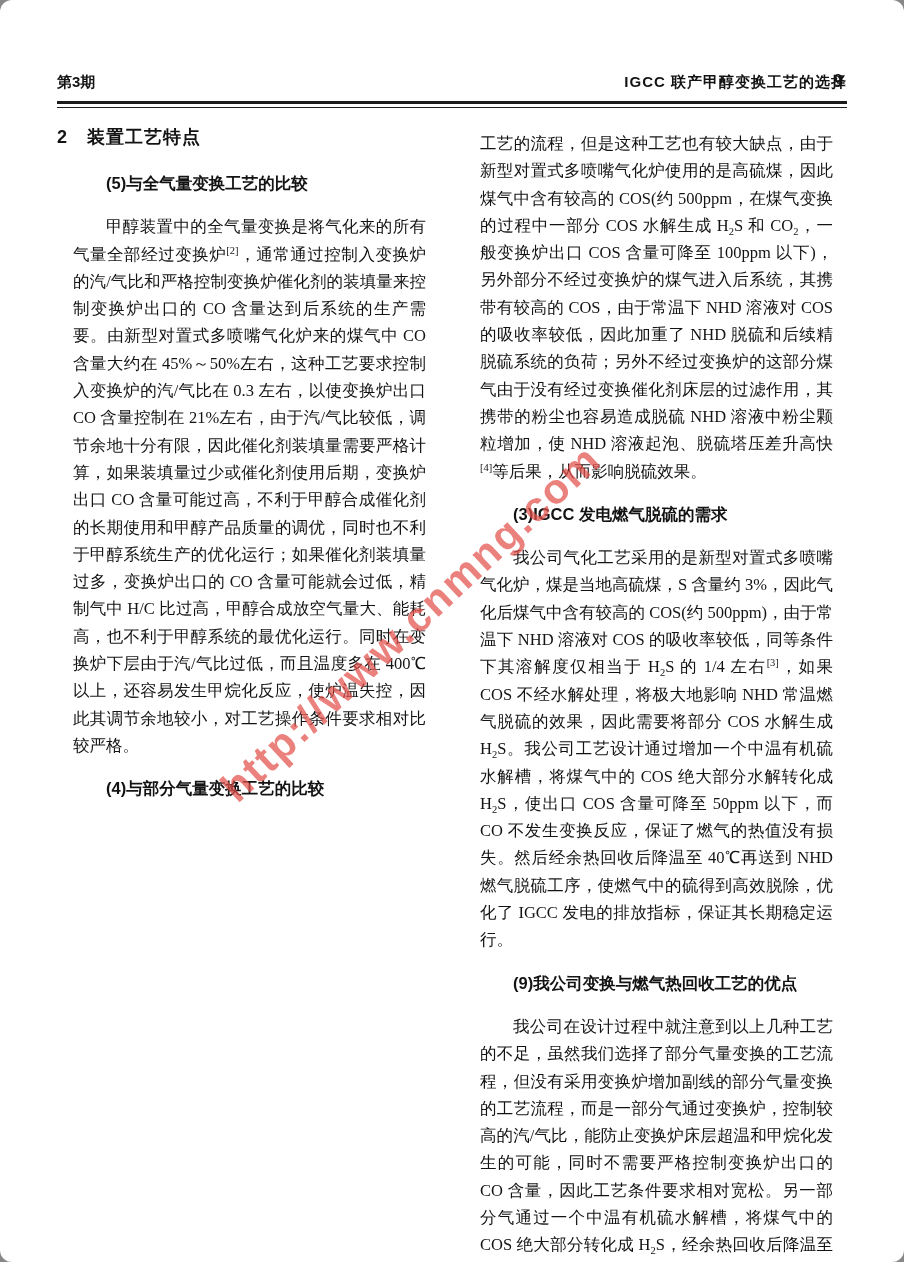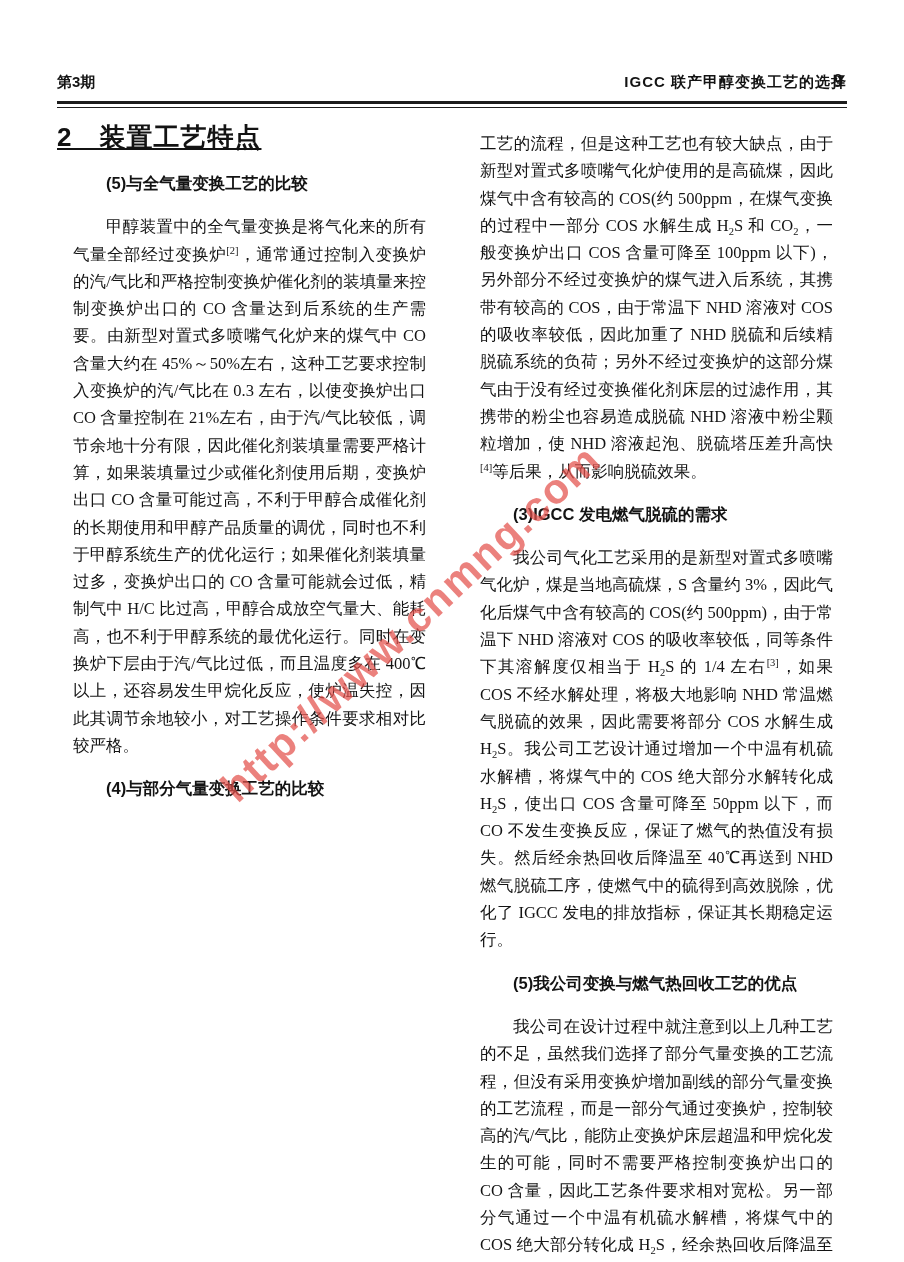--- a/index.html
+++ b/index.html
@@ -11,6 +11,7 @@
     color:#131313;
     font-family:"Liberation Serif", serif;
     overflow:hidden;
+    border-radius:12px;
   }
   
   .header {

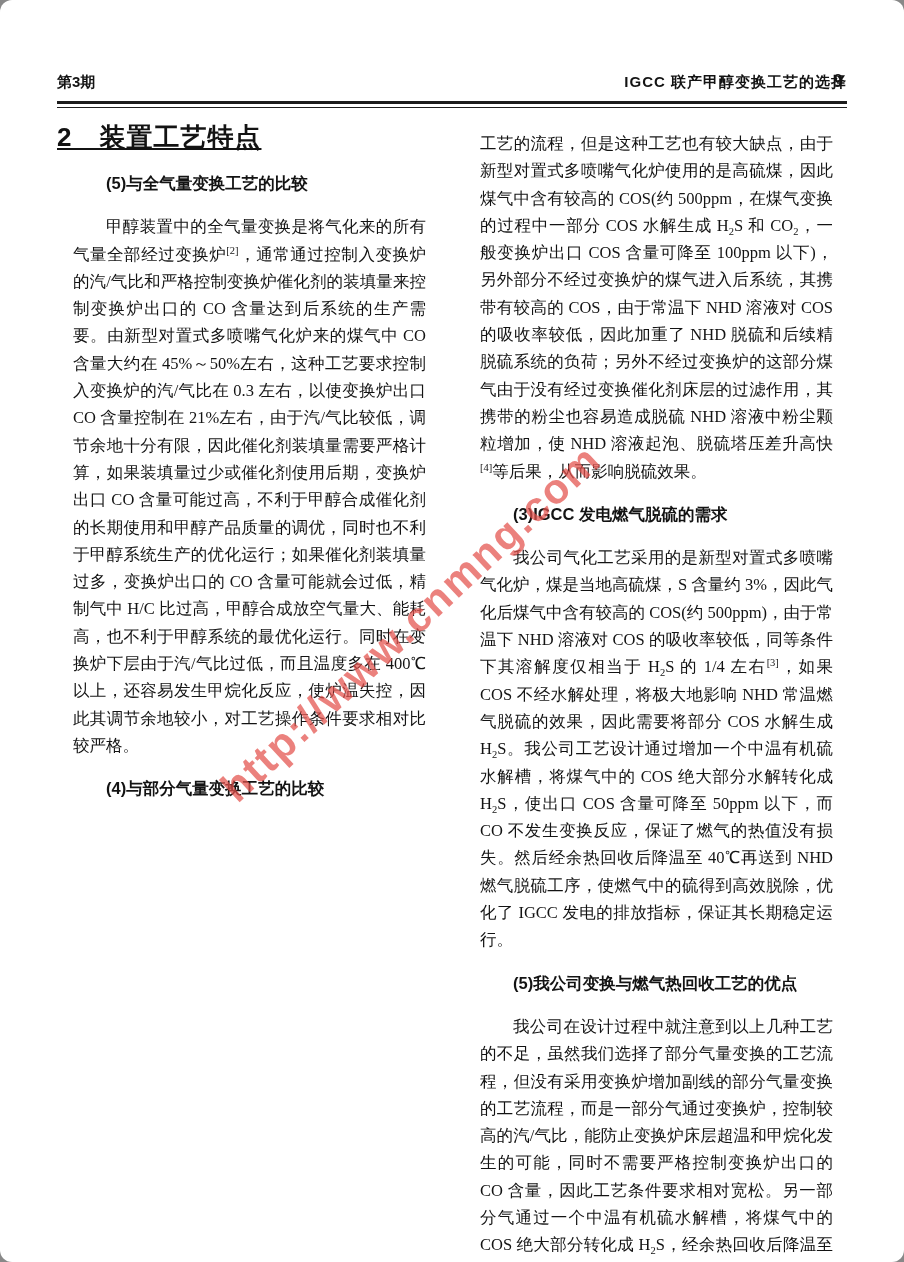--- a/index.html
+++ b/index.html
@@ -39,10 +39,9 @@
   .col p { margin:16px; }
   .blk-h2 {
     font-family:"Liberation Sans", sans-serif;
-    font-weight:bold; font-size:26px; line-height:30px;
+    font-weight:bold; font-size:18px; line-height:30px;
     margin:8px 0 18px 0 !important;
     letter-spacing:1px;
-    text-decoration:underline;
   }
   .blk-p  { text-indent:2em; }
   .blk-ps { text-indent:2em; font-family:"Liberation Sans", sans-serif; font-weight:bold; }

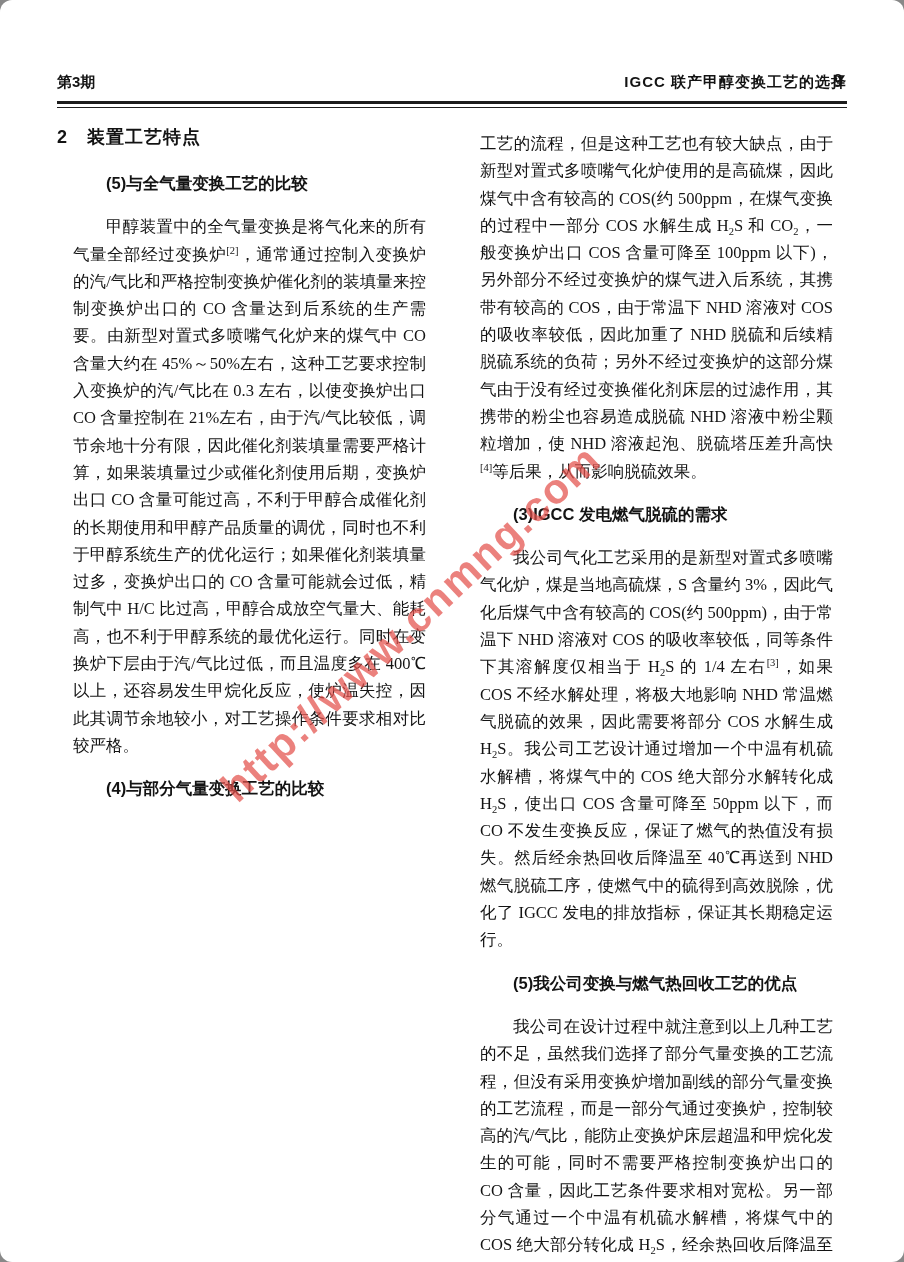--- a/index.html
+++ b/index.html
@@ -80,7 +80,7 @@
         <p class="blk-pc">工艺的流程，但是这种工艺也有较大缺点，由于新型对置式多喷嘴气化炉使用的是高硫煤，因此煤气中含有较高的 COS(约 500ppm，在煤气变换的过程中一部分 COS 水解生成 H<sub>2</sub>S 和 CO<sub>2</sub>，一般变换炉出口 COS 含量可降至 100ppm 以下)，另外部分不经过变换炉的煤气进入后系统，其携带有较高的 COS，由于常温下 NHD 溶液对 COS 的吸收率较低，因此加重了 NHD 脱硫和后续精脱硫系统的负荷；另外不经过变换炉的这部分煤气由于没有经过变换催化剂床层的过滤作用，其携带的粉尘也容易造成脱硫 NHD 溶液中粉尘颗粒增加，使 NHD 溶液起泡、脱硫塔压差升高快<sup>[4]</sup>等后果，从而影响脱硫效果。</p>
         <p class="blk-ps">(3)IGCC 发电燃气脱硫的需求</p>
         <p class="blk-p">我公司气化工艺采用的是新型对置式多喷嘴气化炉，煤是当地高硫煤，S 含量约 3%，因此气化后煤气中含有较高的 COS(约 500ppm)，由于常温下 NHD 溶液对 COS 的吸收率较低，同等条件下其溶解度仅相当于 H<sub>2</sub>S 的 1/4 左右<sup>[3]</sup>，如果 COS 不经水解处理，将极大地影响 NHD 常温燃气脱硫的效果，因此需要将部分 COS 水解生成 H<sub>2</sub>S。我公司工艺设计通过增加一个中温有机硫水解槽，将煤气中的 COS 绝大部分水解转化成 H<sub>2</sub>S，使出口 COS 含量可降至 50ppm 以下，而 CO 不发生变换反应，保证了燃气的热值没有损失。然后经余热回收后降温至 40℃再送到 NHD 燃气脱硫工序，使燃气中的硫得到高效脱除，优化了 IGCC 发电的排放指标，保证其长期稳定运行。</p>
-        <p class="blk-ps">(5)我公司变换与燃气热回收工艺的优点</p>
+        <p class="blk-ps">(9)我公司变换与燃气热回收工艺的优点</p>
         <p class="blk-p">我公司在设计过程中就注意到以上几种工艺的不足，虽然我们选择了部分气量变换的工艺流程，但没有采用变换炉增加副线的部分气量变换的工艺流程，而是一部分气通过变换炉，控制较高的汽/气比，能防止变换炉床层超温和甲烷化发生的可能，同时不需要严格控制变换炉出口的 CO 含量，因此工艺条件要求相对宽松。另一部分气通过一个中温有机硫水解槽，将煤气中的 COS 绝大部分转化成 H<sub>2</sub>S，经余热回收后降温至 40℃，一部分送到 NHD 燃气脱硫工序，脱硫后再送去发电；另外一部分配入到变换炉后的变换气中，来调节变换气中的 CO 含量，满足后系统甲醇生产的需要。这个流程既避免了全气量变换流程中调节余地较小，对工艺要求相对比较严格的不利因素，同时也避免了部分气量变换的工艺流程中 COS 对后系统的影响和煤气中夹带的粉尘对</p>
       </div>
   </div>

